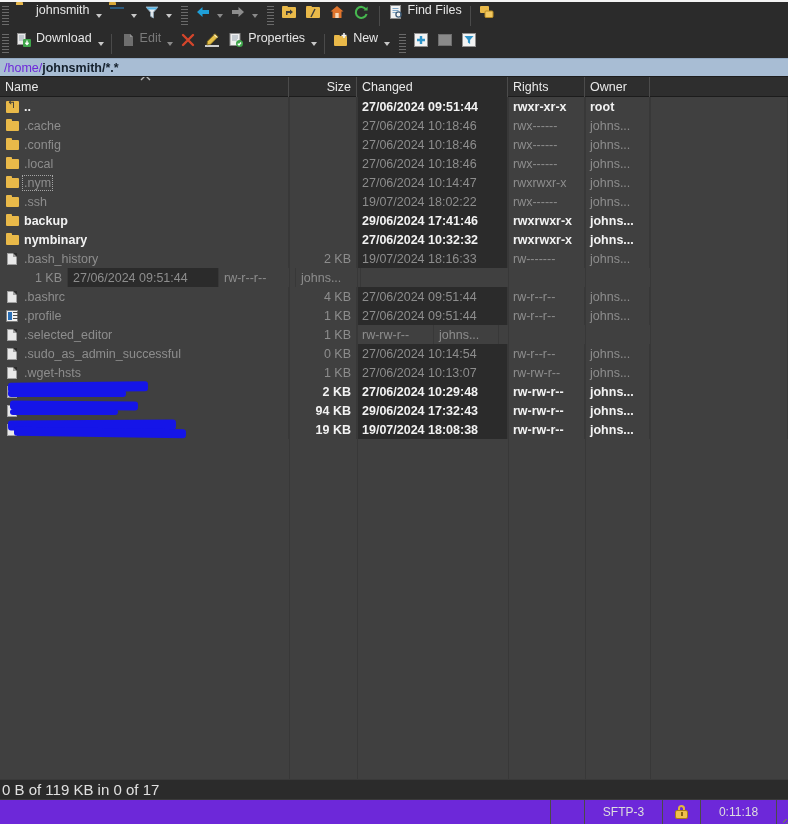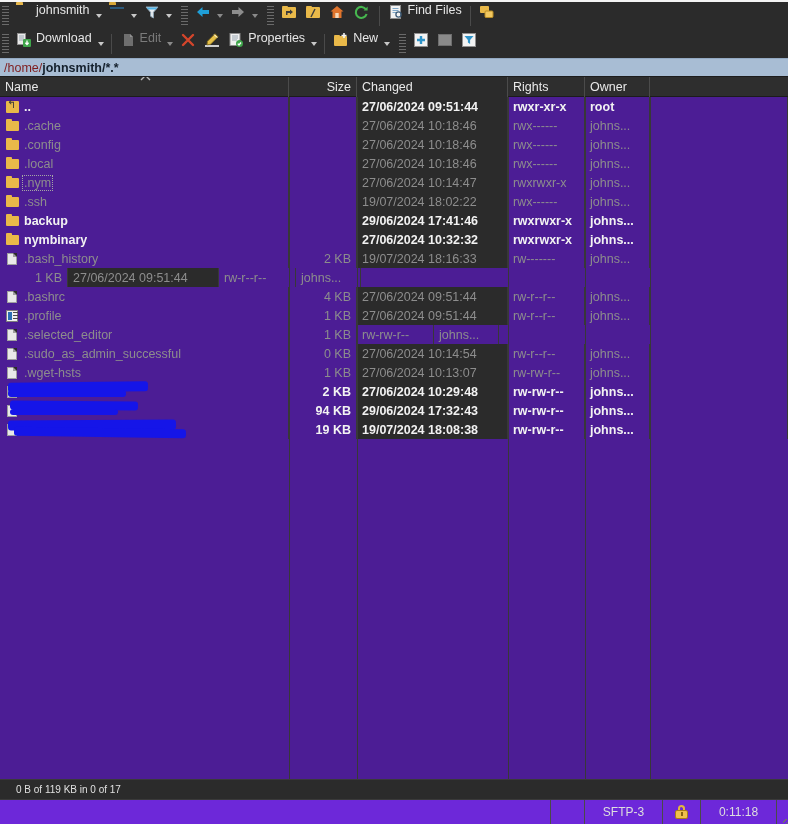--- a/index.html
+++ b/index.html
@@ -61,7 +61,7 @@
     padding:0 4px; color:#1b2530; font-size:12.5px;
     border-top:1px solid #93a9c2;
   }
-  .addr-dim{ color:#7f1d1d; }
+  .addr-dim{ color:#6d28d9; }
   .addr-strong{ color:#14202c; font-weight:bold; }
 
   

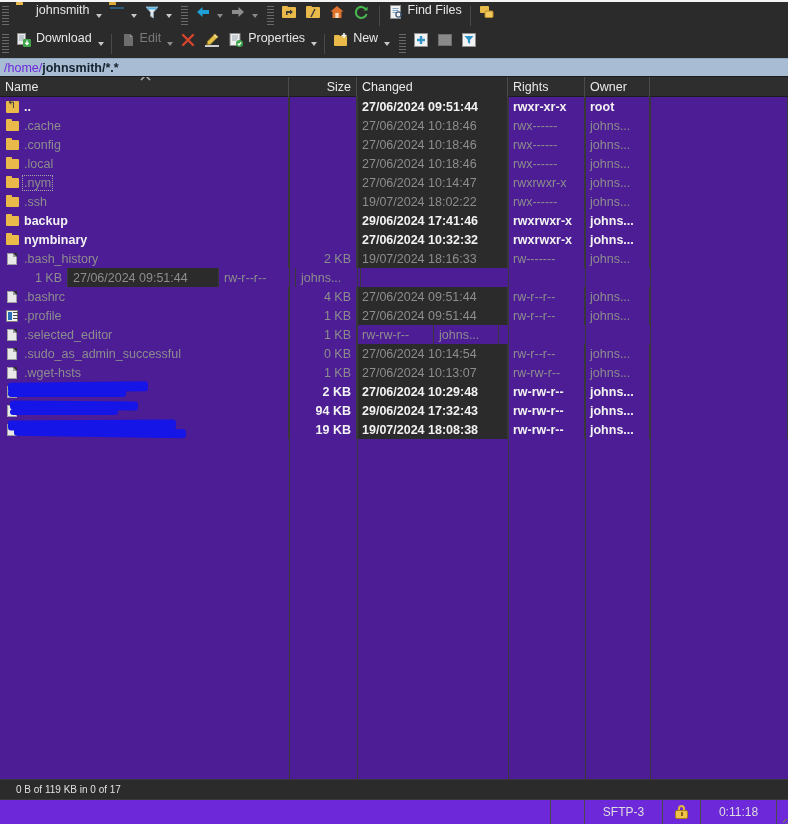--- a/index.html
+++ b/index.html
@@ -65,7 +65,7 @@
   .addr-strong{ color:#14202c; font-weight:bold; }
 
   
-  .panel{ flex:1 1 auto; background:#4c1d95; position:relative; overflow:hidden;
+  .panel{ flex:1 1 auto; background:#404040; position:relative; overflow:hidden;
           border-top:1px solid #1d1d1d; }
   .hdr{
     display:flex; height:20px; background:#2e2e2e; color:#e9e9e9;

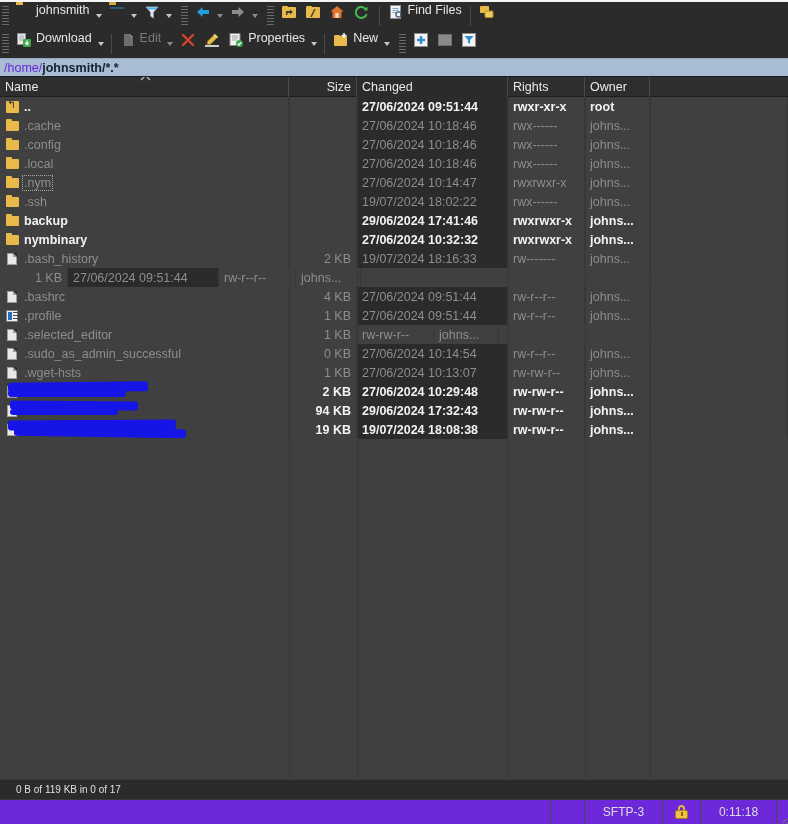--- a/index.html
+++ b/index.html
@@ -123,7 +123,7 @@
   .statusbar{
     flex:0 0 20px; height:20px; background:#2b2b2b;
     display:flex; align-items:center; color:#e0e0e0;
-    font-size:10px; padding-left:16px; border-top:1px solid #3a3a3a;
+    font-size:15px; padding-left:2px; border-top:1px solid #3a3a3a;
   }
   .botbar{
     flex:0 0 25px; height:25px; background:#6d28d9;

